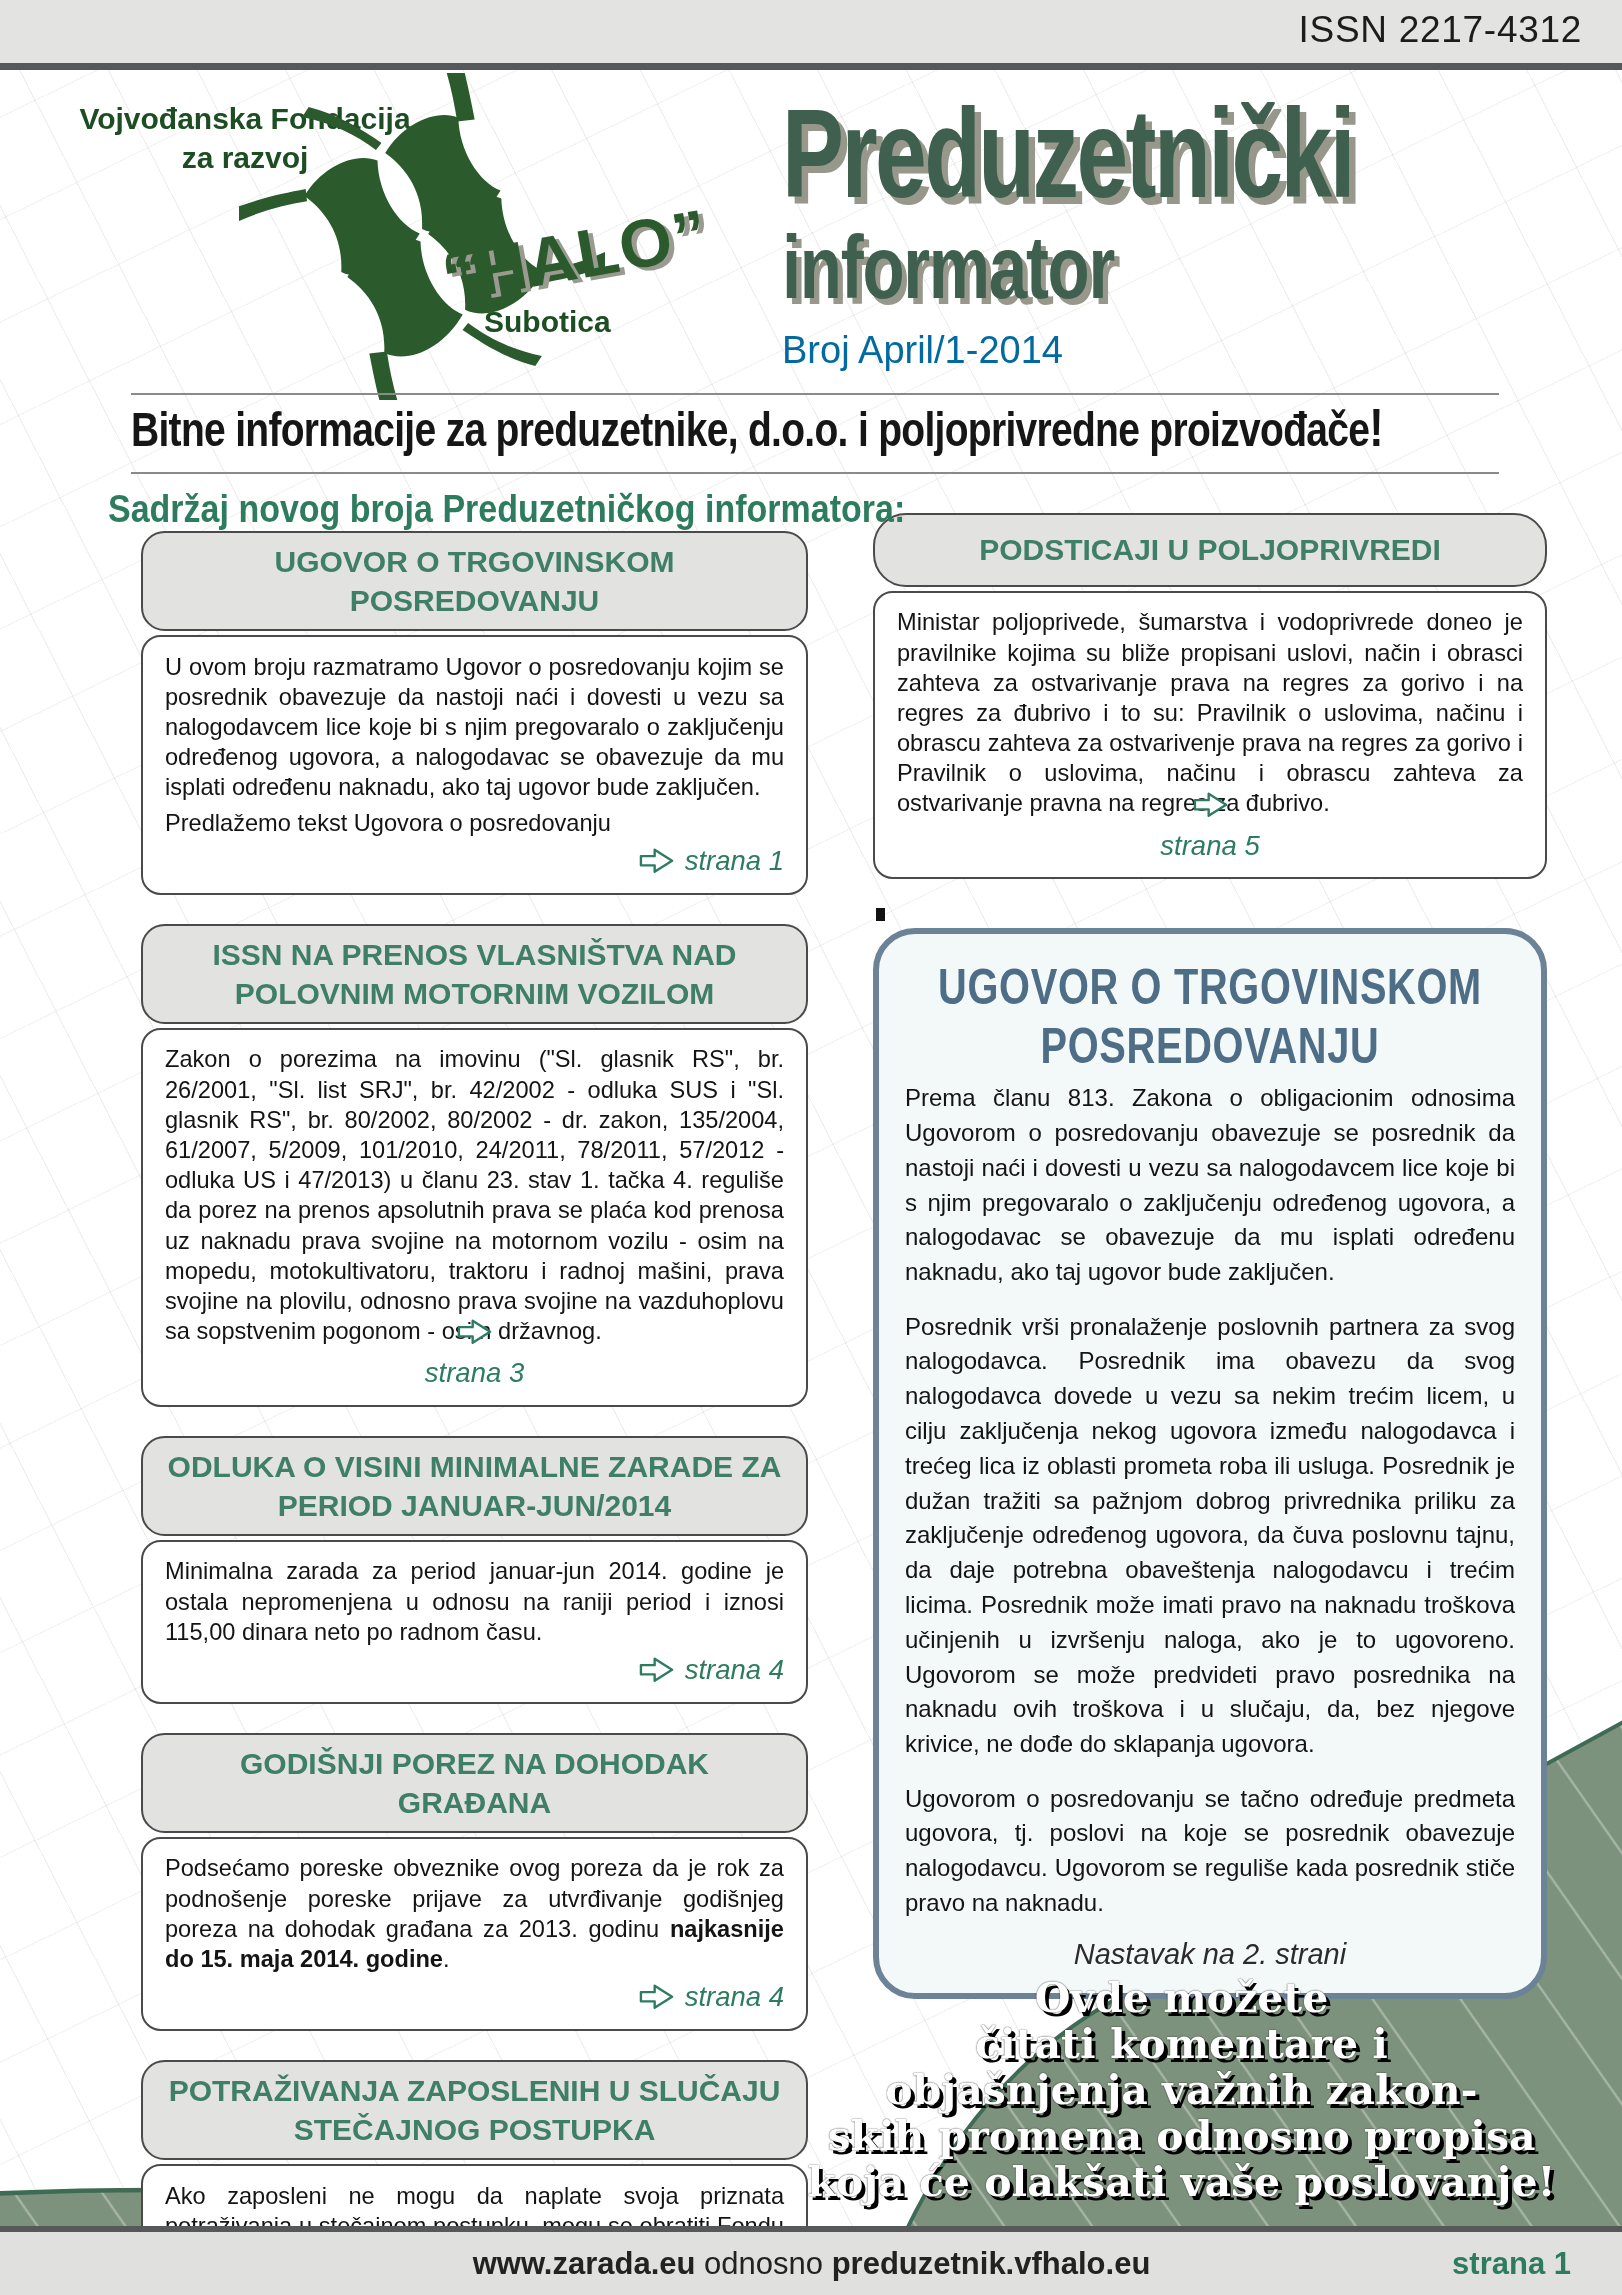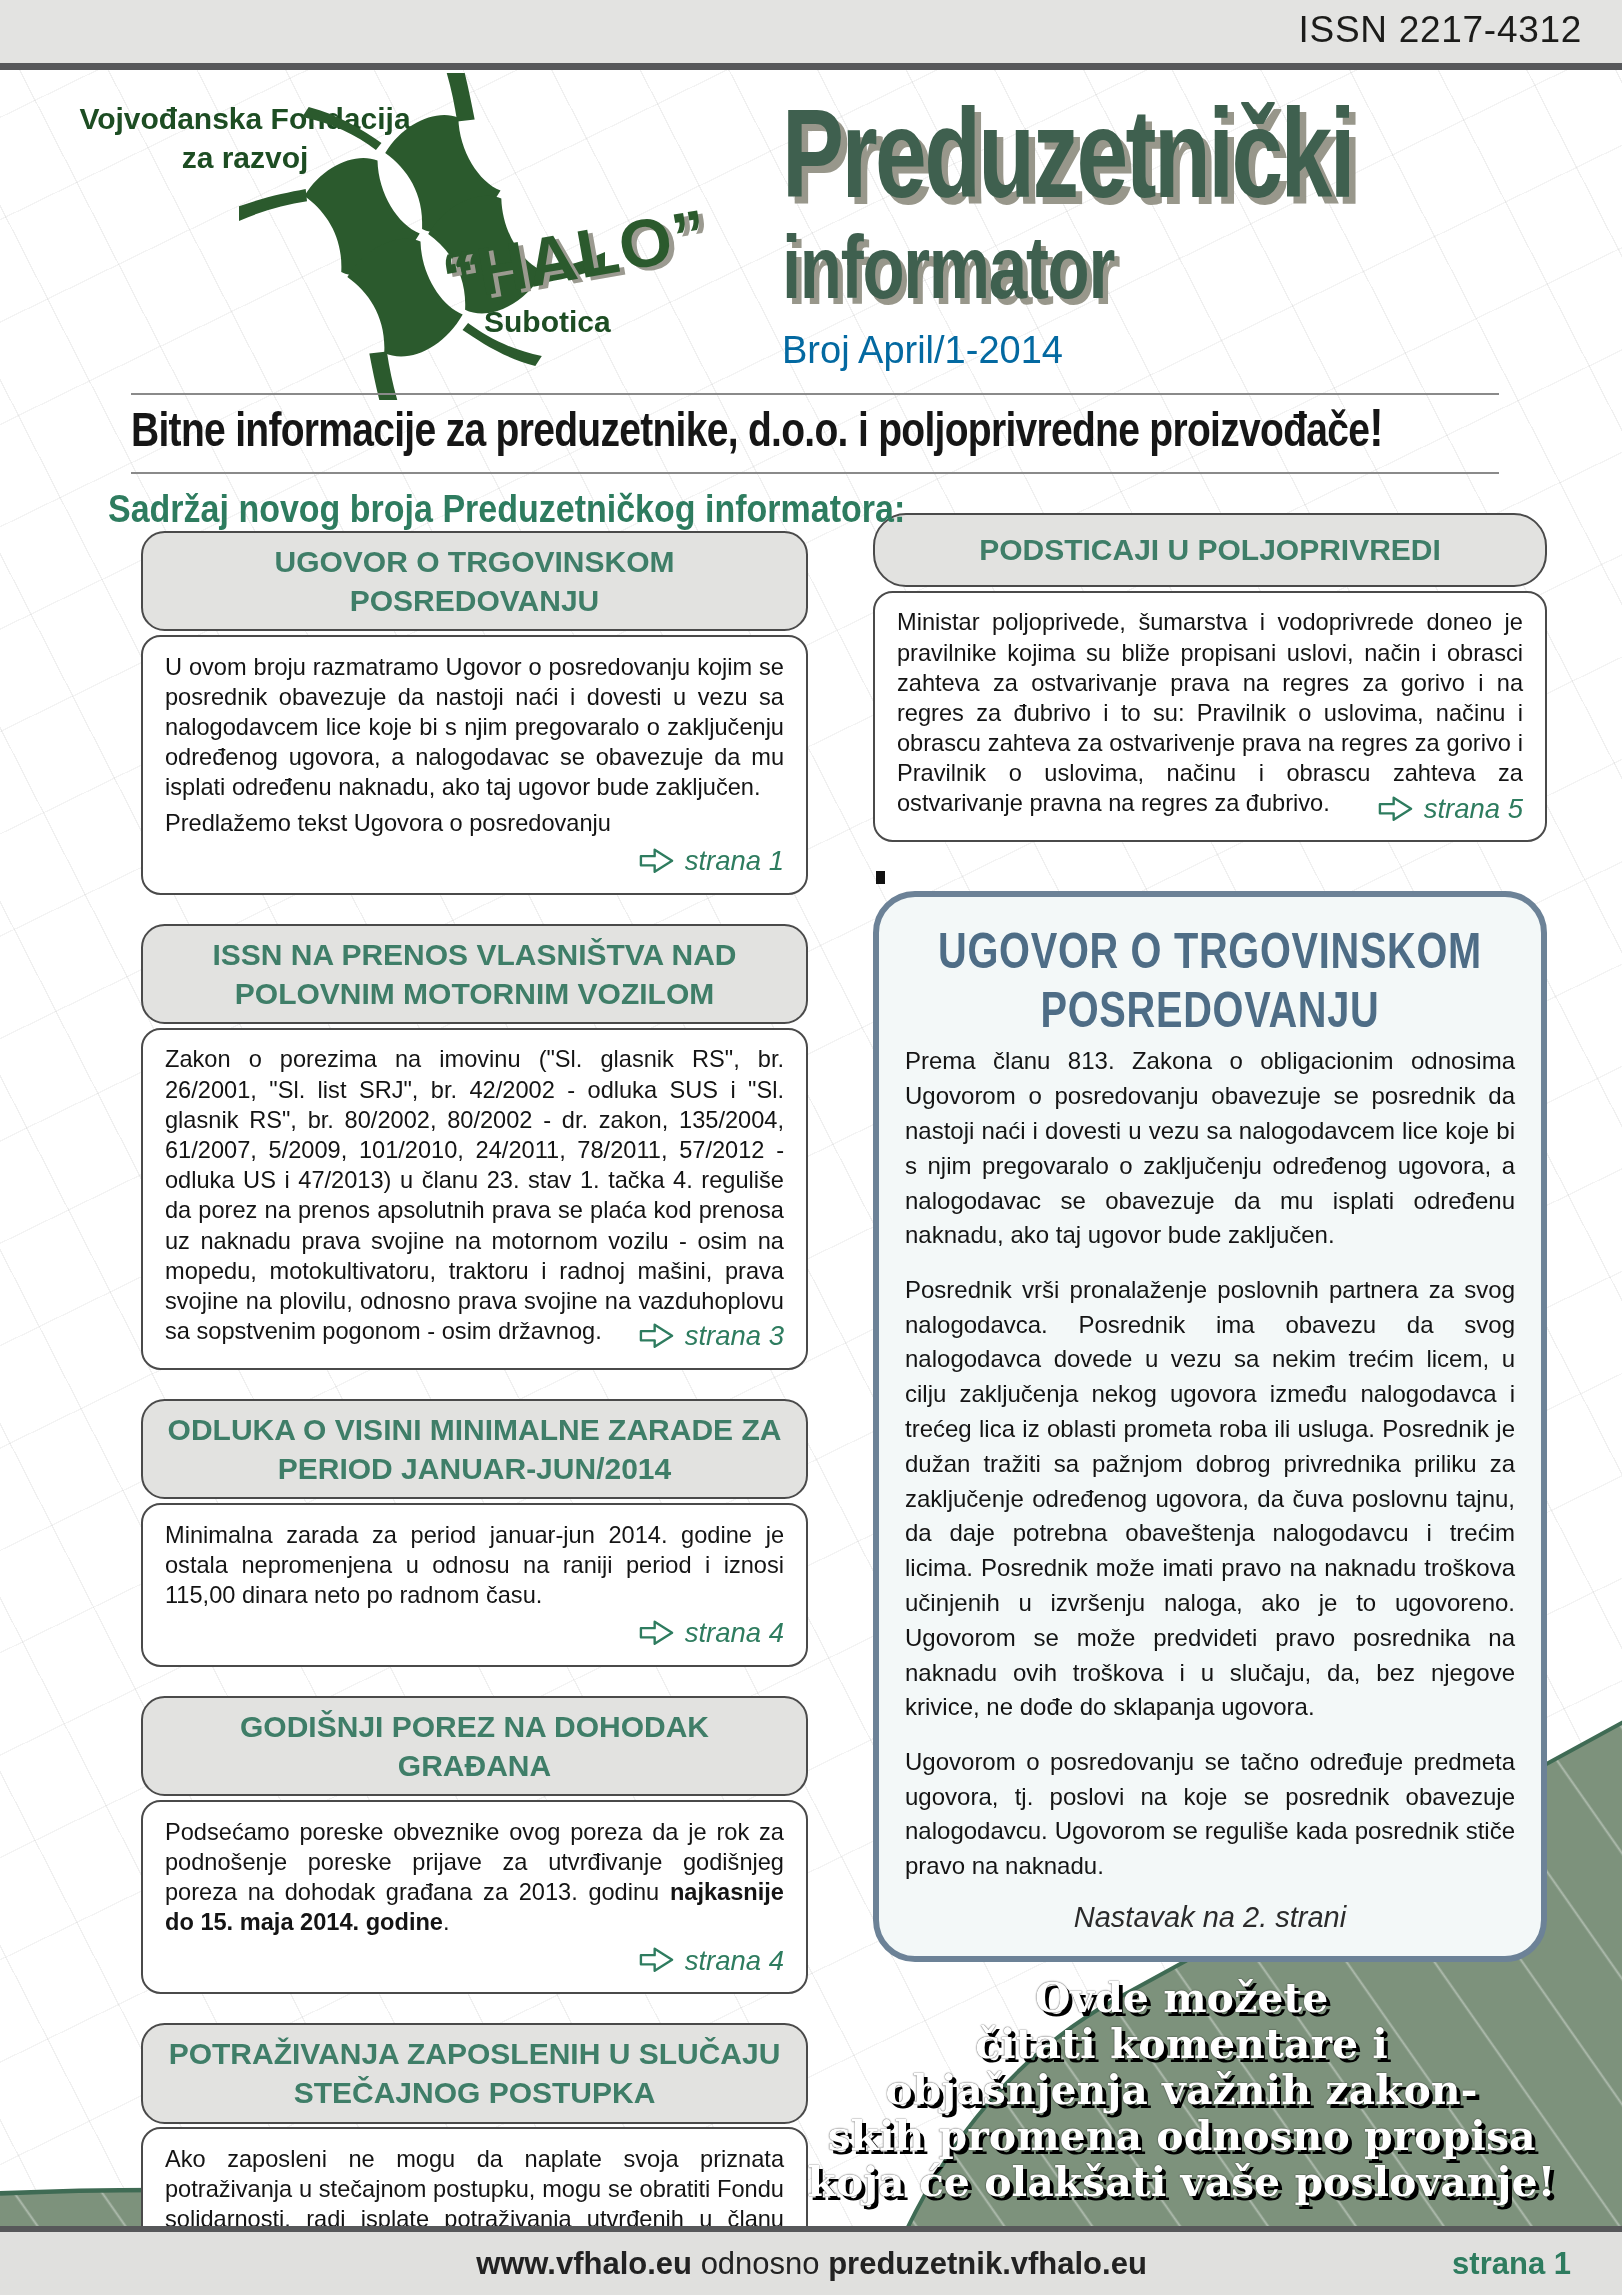--- a/index.html
+++ b/index.html
@@ -53,7 +53,7 @@
     margin-top:3.9px;padding:14.4px 22px;font-size:23.6px;line-height:1.28;text-align:justify;}
   .article-body p{margin:0 0 5.2px 0;}
   .ref-row{display:flex;justify-content:flex-end;align-items:center;gap:9.2px;margin-top:2.6px;}
-  .ref-row.inline-ref{margin-top:-33px;}
+  .ref-row.inline-ref{margin-top:-33px;flex-direction:column;}
   .ref-text{font-style:italic;font-size:27.5px;color:var(--c-accent-green,#2e7c5f);}
   .arrow-icon{width:37px;height:27.5px;flex:none;}
 

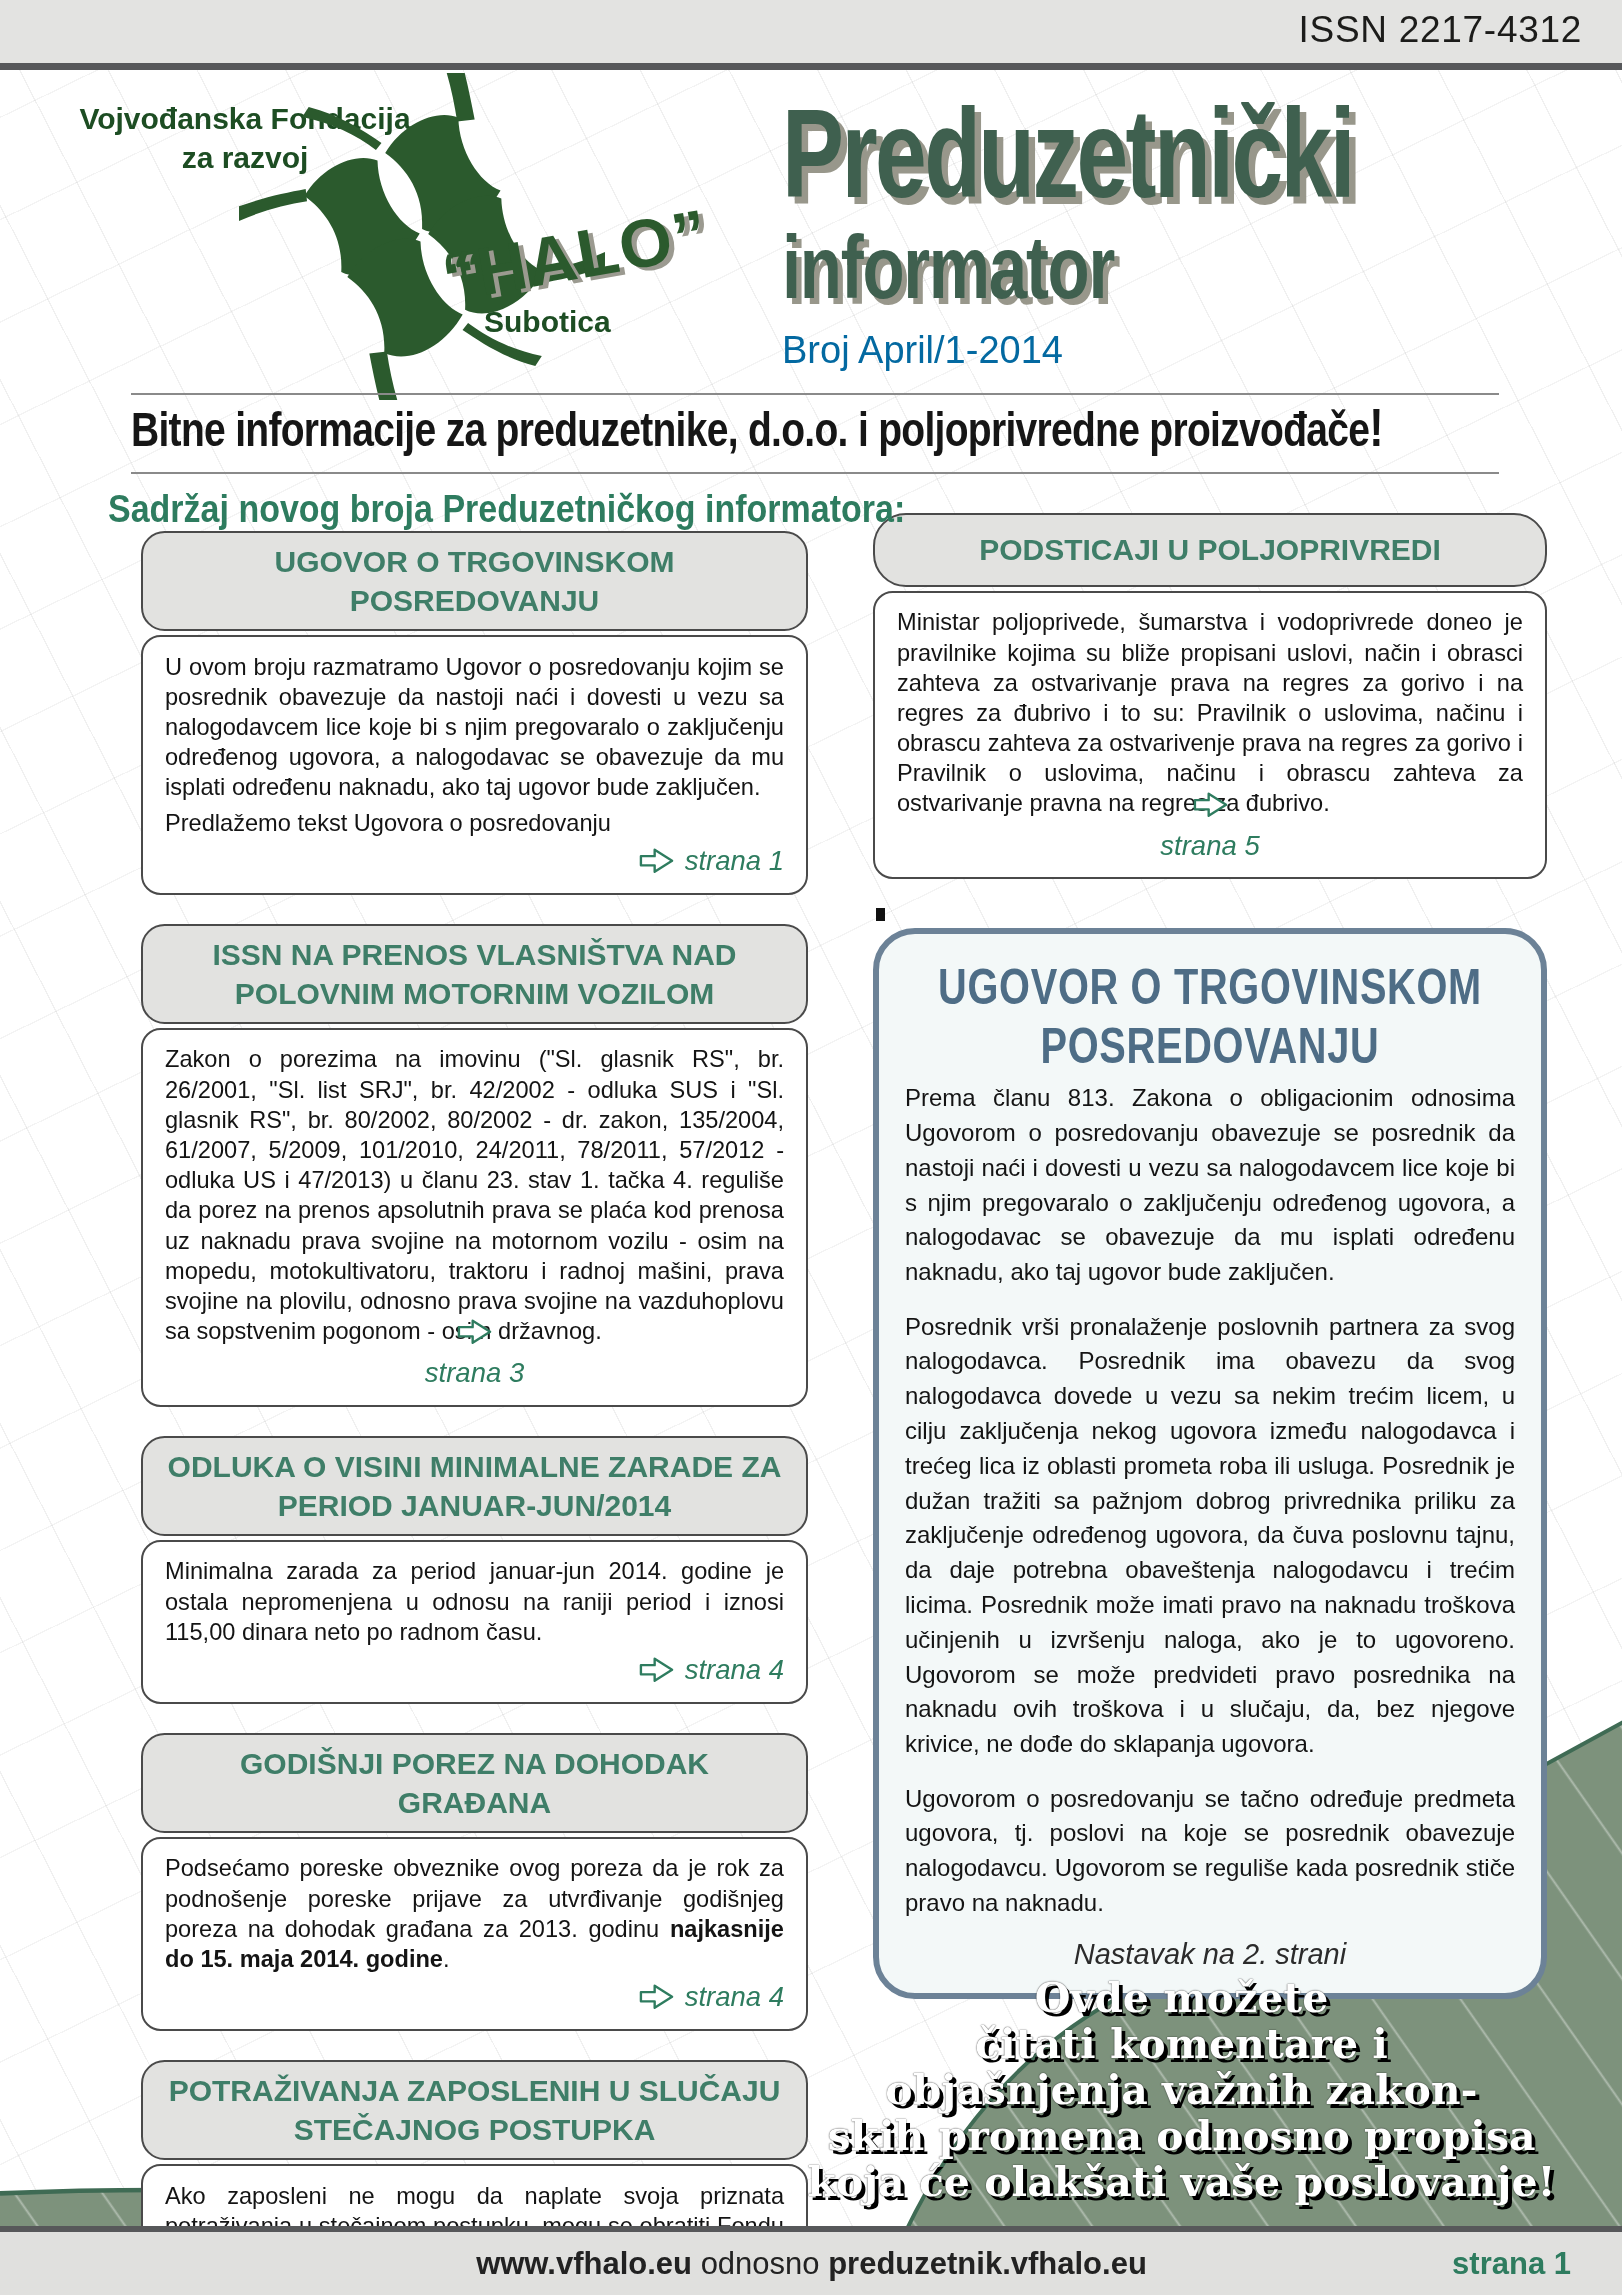--- a/index.html
+++ b/index.html
@@ -299,7 +299,7 @@
 
   <div class="footer">
     <div class="footer-center">
-      <b>www.vfhalo.eu</b><span> odnosno </span><b>preduzetnik.vfhalo.eu</b>
+      <b>www.zarada.eu</b><span> odnosno </span><b>preduzetnik.vfhalo.eu</b>
     </div>
     <div class="footer-page">strana 1</div>
   </div>

